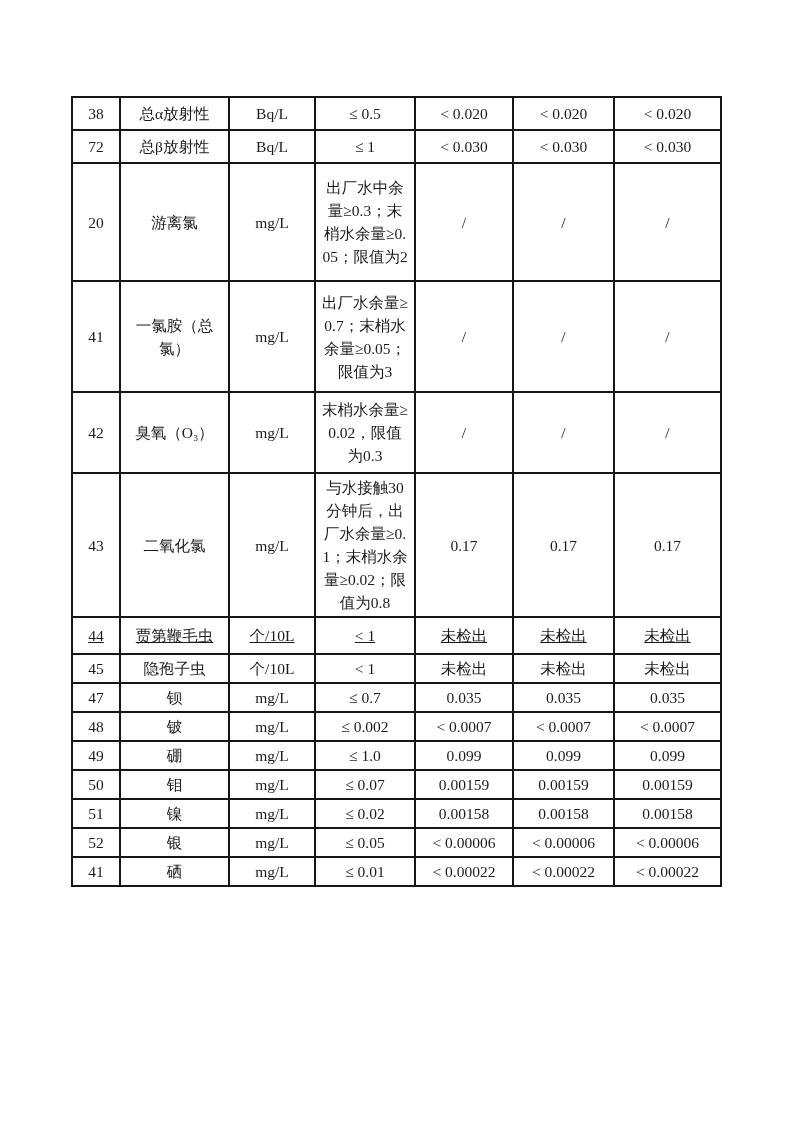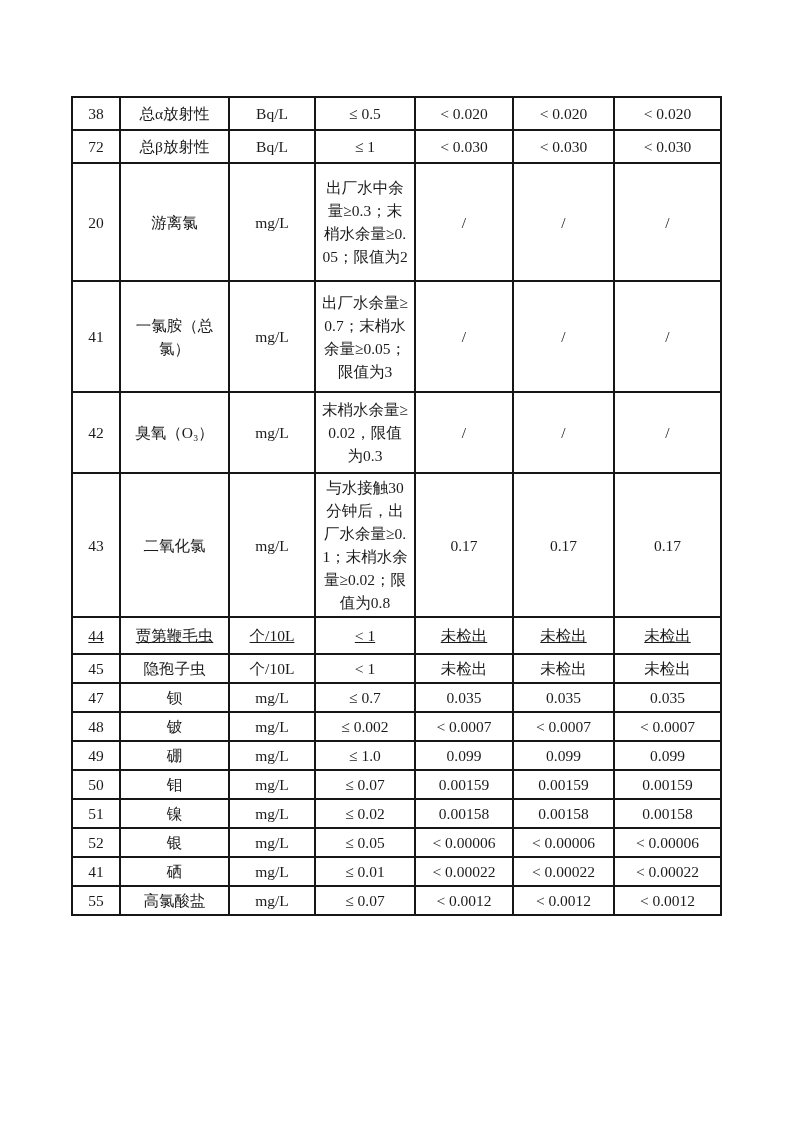--- a/index.html
+++ b/index.html
@@ -193,15 +193,6 @@
         <td>&lt; 0.00022</td>
         <td>&lt; 0.00022</td>
       </tr>
-      <tr class="rh34">
-        <td>55</td>
-        <td>高氯酸盐</td>
-        <td>mg/L</td>
-        <td>≤ 0.07</td>
-        <td>&lt; 0.0012</td>
-        <td>&lt; 0.0012</td>
-        <td>&lt; 0.0012</td>
-      </tr>
     </tbody>
   </table>
 </div>

